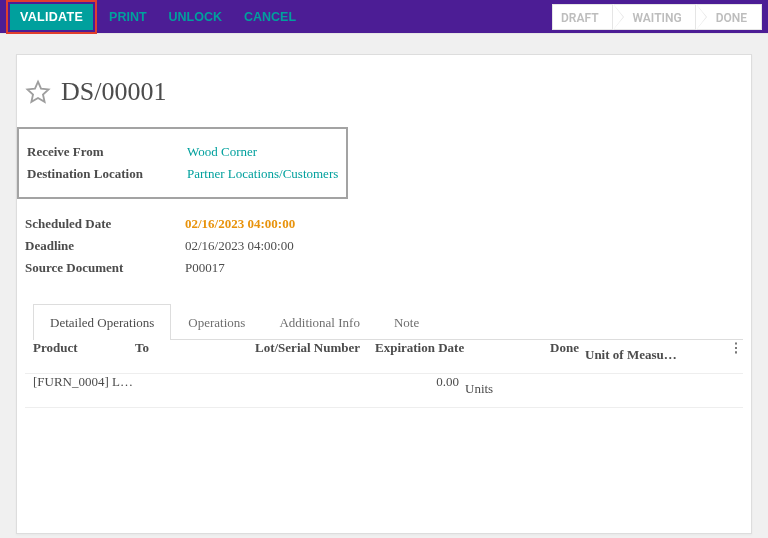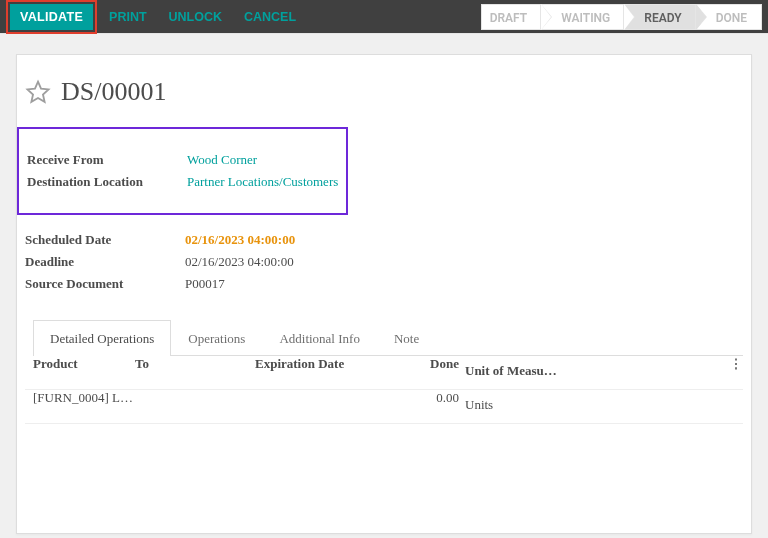--- a/index.html
+++ b/index.html
@@ -17,7 +17,7 @@
     display: flex;
     align-items: center;
     justify-content: space-between;
-    background: #404040;
+    background: #4c1d95;
     border-bottom: 1px solid #e5e5e5;
     padding: 4px 6px 4px 6px;
     height: 34px;

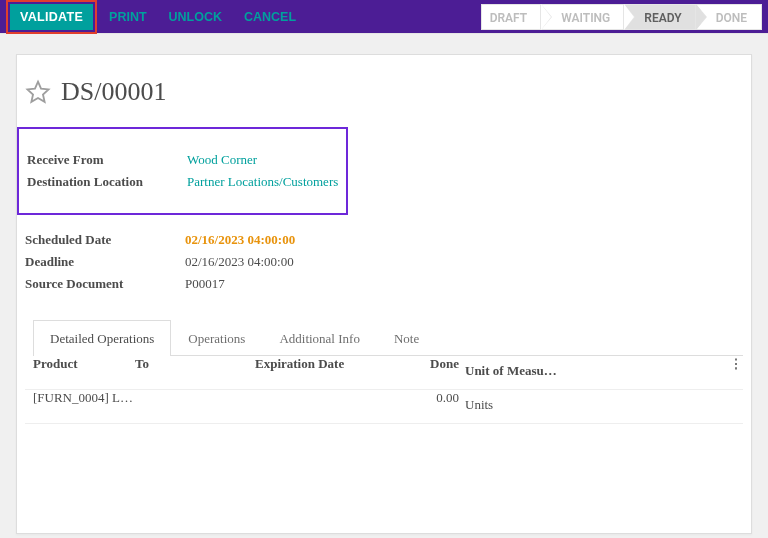--- a/index.html
+++ b/index.html
@@ -194,7 +194,6 @@
     <div class="status-arrows">
       <div class="arrow">DRAFT</div>
       <div class="arrow">WAITING</div>
-      <div class="arrow active">READY</div>
       <div class="arrow last">DONE</div>
     </div>
   </div>

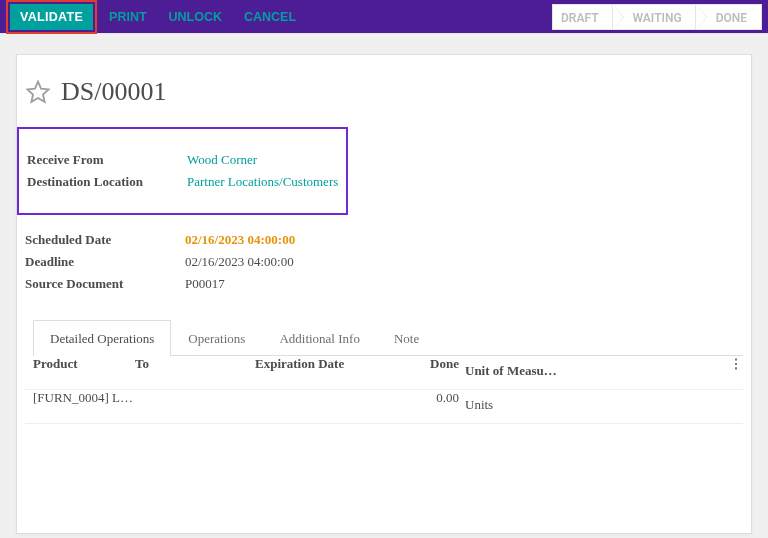--- a/index.html
+++ b/index.html
@@ -125,8 +125,8 @@
     margin-bottom: 14px;
   }
   .fields-block.highlighted {
-    border: 2px solid #6d28d9;
-    padding: 20px 8px;
+    border: 2px solid #a3a3a3;
+    padding: 12px 8px;
     margin-left: -8px;
   }
   .field-row { display: table-row; }

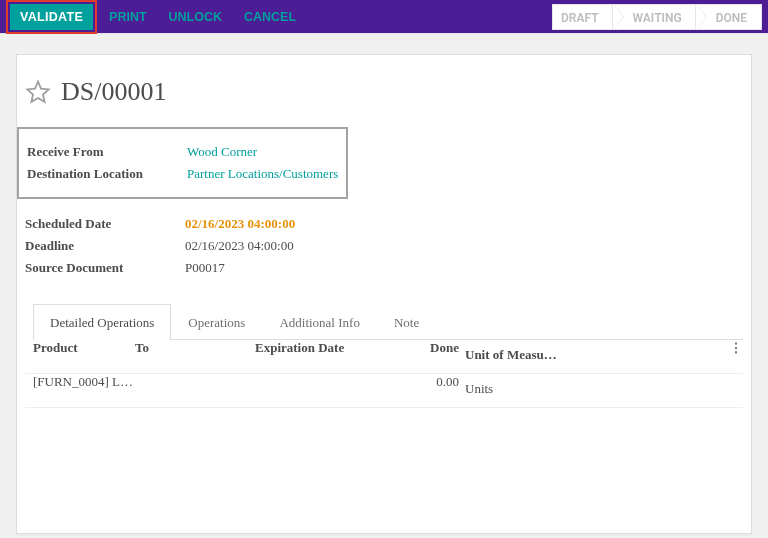--- a/index.html
+++ b/index.html
@@ -246,6 +246,7 @@
           <div class="grid-head">
             <div class="col-product">Product</div>
             <div class="col-to">To</div>
+            <div class="col-lot">Lot/Serial Number</div>
             <div class="col-exp">Expiration Date</div>
             <div class="col-done">Done</div>
             <div class="col-uom">Unit of Measu…</div>

